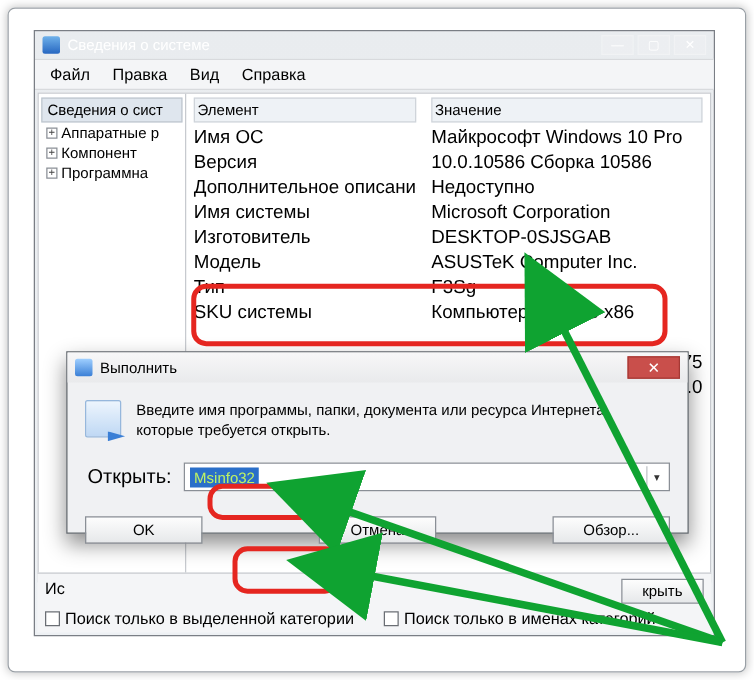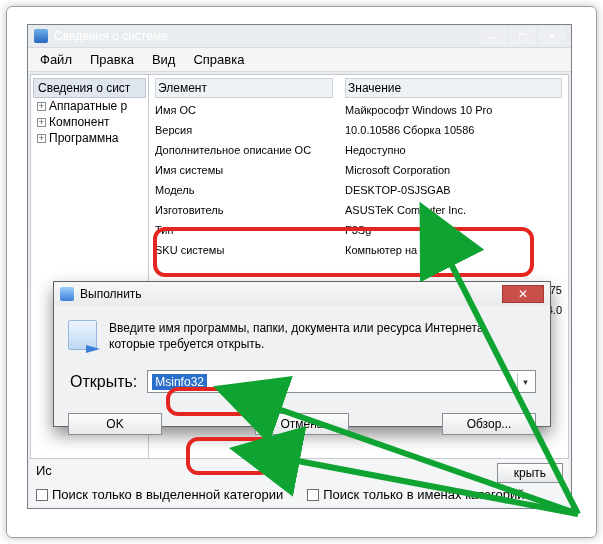--- a/index.html
+++ b/index.html
@@ -101,7 +101,7 @@
     font-size: 12px;
     margin-bottom: 2px;
   }
-  .row { height: 20px; line-height: 20px; font-size: 11px; white-space: nowrap; overflow: hidden; }
+  .row { height: 20px; line-height: 20px; font-size: 15px; white-space: nowrap; overflow: hidden; }
   .col-label { width: 190px; }
   .col-value { flex: 1; }
   .highlight-box {

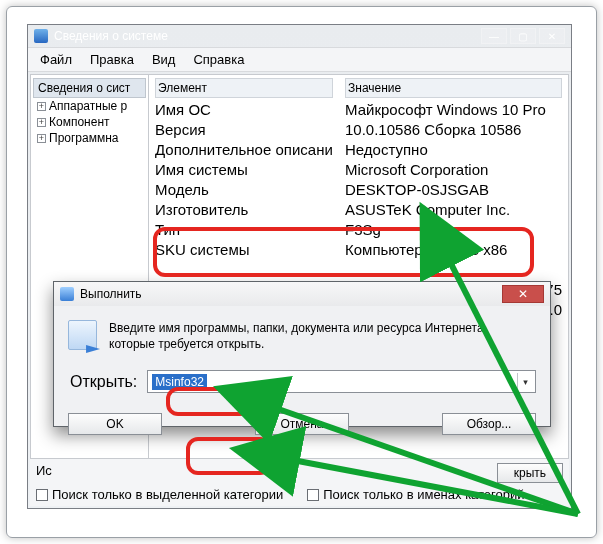--- a/index.html
+++ b/index.html
@@ -253,8 +253,8 @@
         <div class="row">Версия</div>
         <div class="row">Дополнительное описание ОС</div>
         <div class="row">Имя системы</div>
+        <div class="row">Изготовитель</div>
         <div class="row">Модель</div>
-        <div class="row">Изготовитель</div>
         <div class="row">Тип</div>
         <div class="row">SKU системы</div>
       </div>

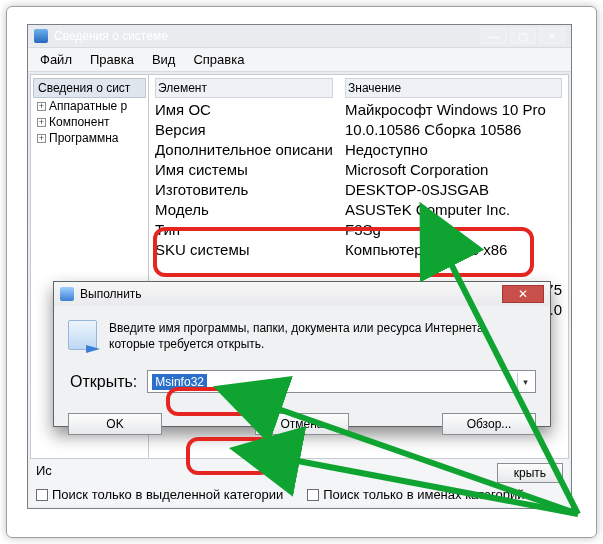--- a/index.html
+++ b/index.html
@@ -191,7 +191,7 @@
   }
   .run-input .sel {
     background: #2a6fc9;
-    color: #ffffff;
+    color: #bef264;
     padding: 1px 3px;
     font-size: 12px;
   }

